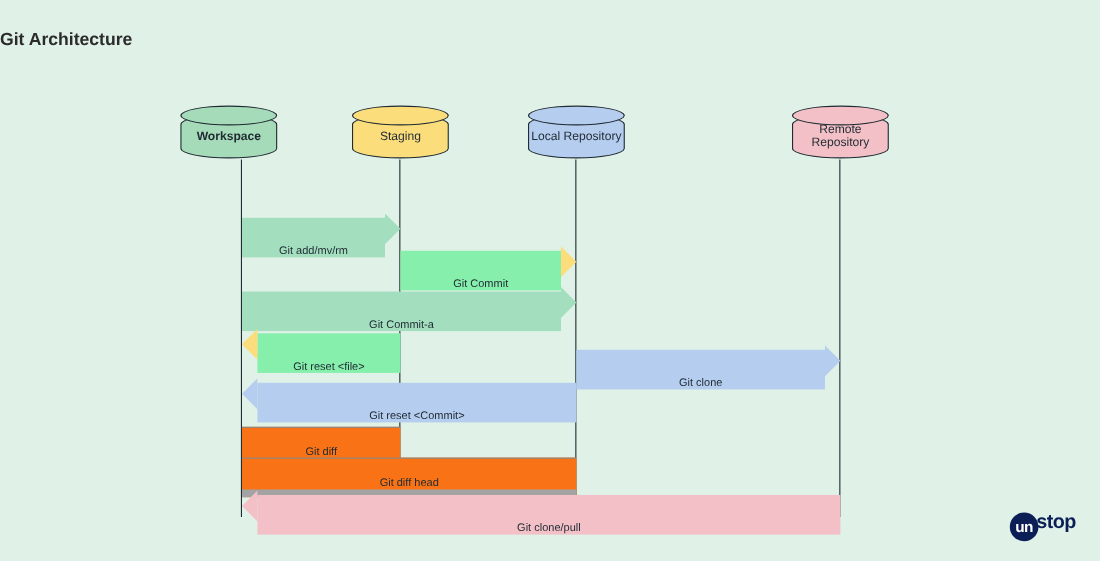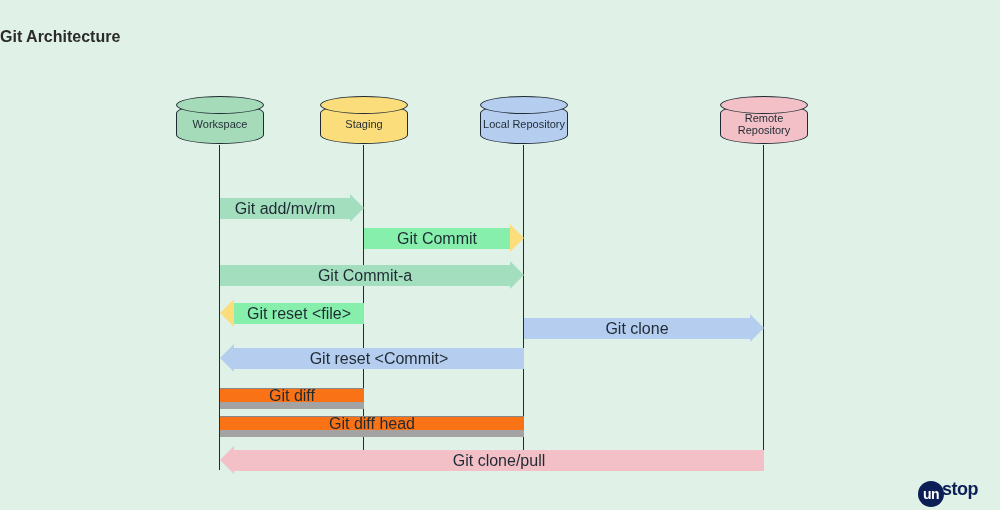--- a/index.html
+++ b/index.html
@@ -147,7 +147,7 @@
 
   <div class="title">Git Architecture</div>
 
-  <div class="node" style="left:176px; top:104px;">
+  <div class="node" style="left:164px; top:104px;font-weight:bold;">
     <div class="cyl cyl-green">
       <span>Workspace</span>
     </div>

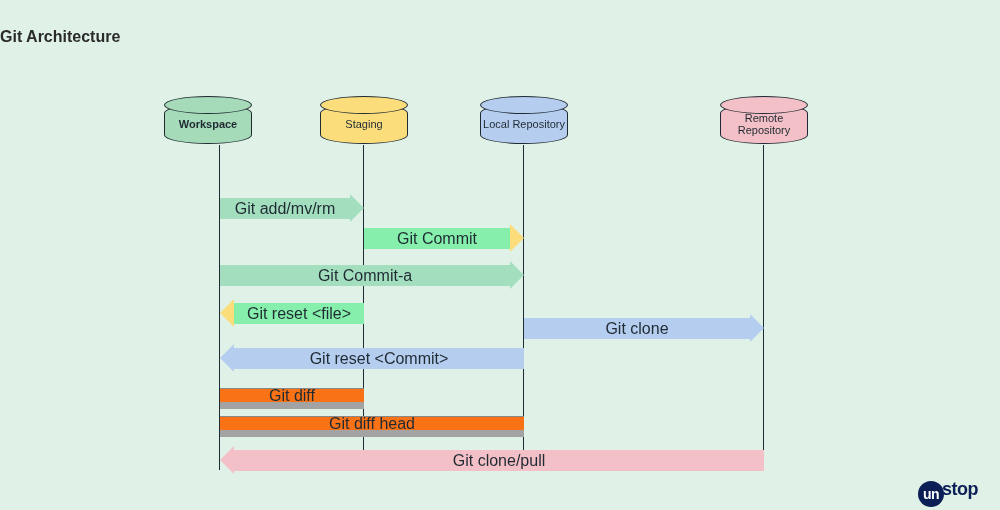--- a/index.html
+++ b/index.html
@@ -75,12 +75,12 @@
   
   .arrow {
     position: absolute;
-    height: 21px;
+    height: 36px;
     background: #ccc;
     display: flex;
-    align-items: center;
+    align-items: flex-end;
     justify-content: center;
-    font-size: 16px;
+    font-size: 10px;
     color: #1f2a33;
     box-sizing: border-box;
   }

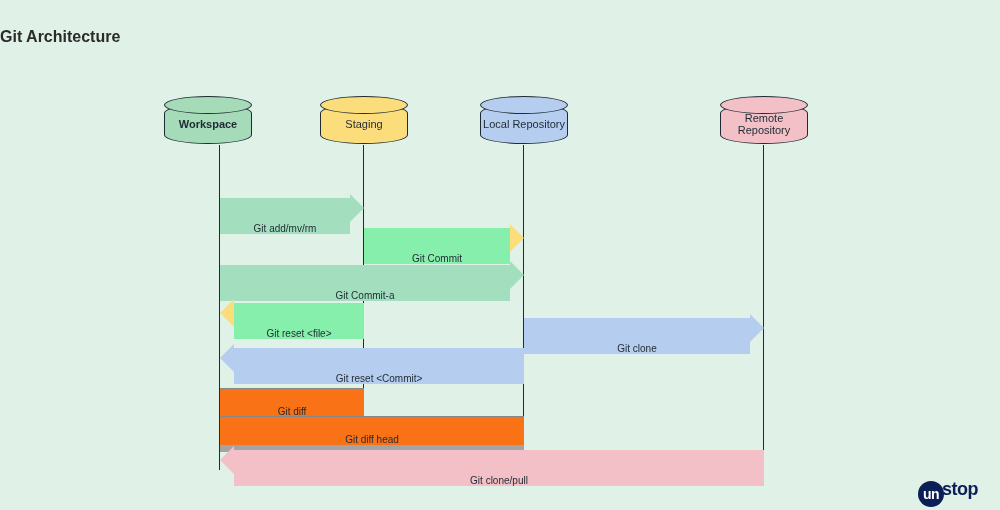--- a/index.html
+++ b/index.html
@@ -119,7 +119,7 @@
   .logo {
     position: absolute;
     right: 22px;
-    bottom: 3px;
+    bottom: 18px;
     font-weight: 700;
     font-size: 18px;
     color: #0b1e56;

